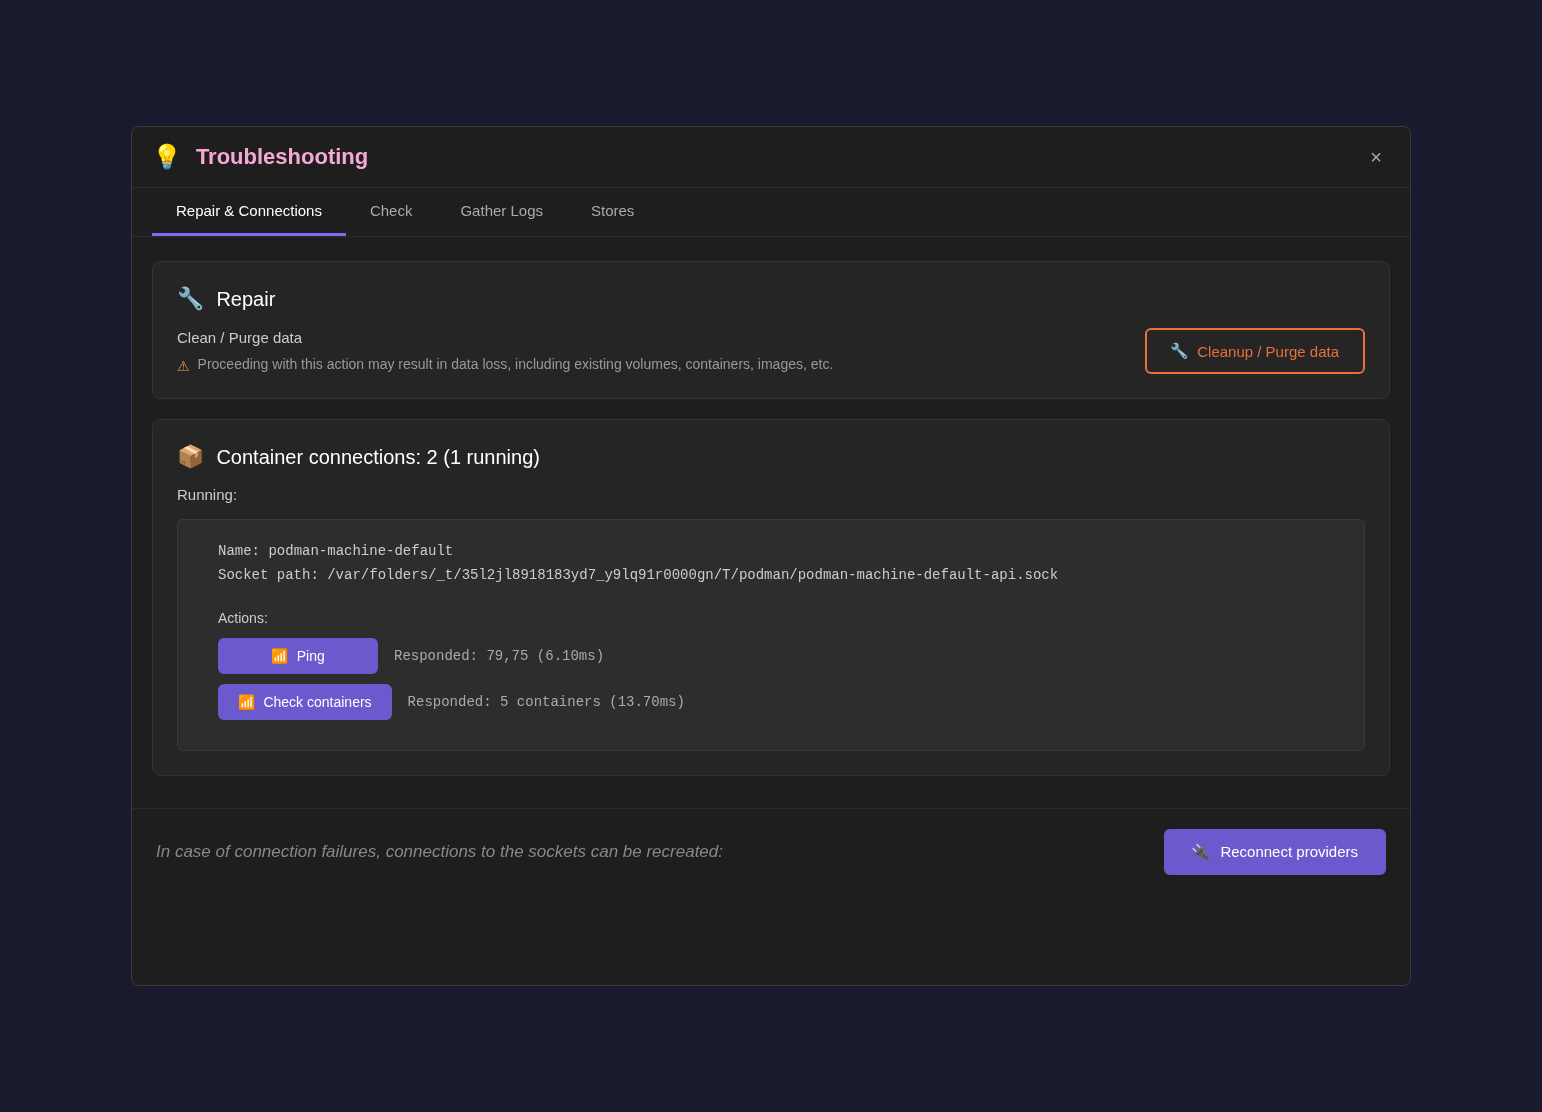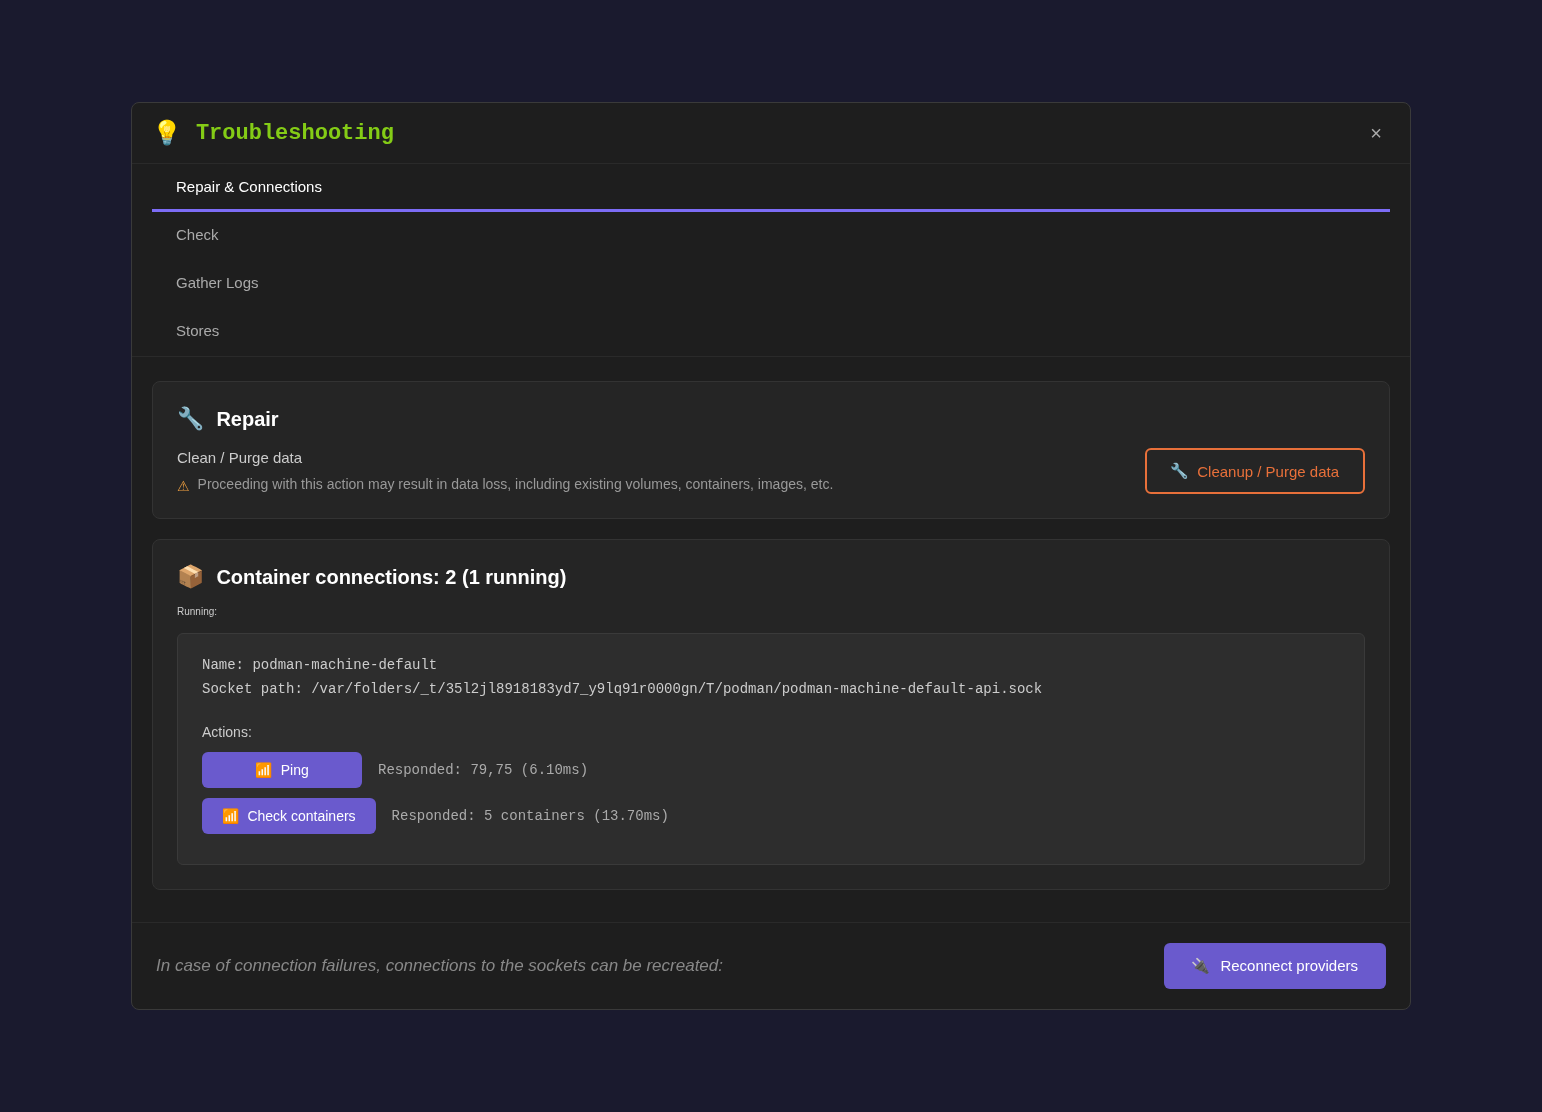--- a/index.html
+++ b/index.html
@@ -43,8 +43,7 @@
     .title-bar-title {
       font-size: 22px;
       font-weight: 700;
-      color: #84cc16;
-      font-family: Liberation Mono, monospace;
+      color: #f9a8d4;
     }
 
     .close-btn {

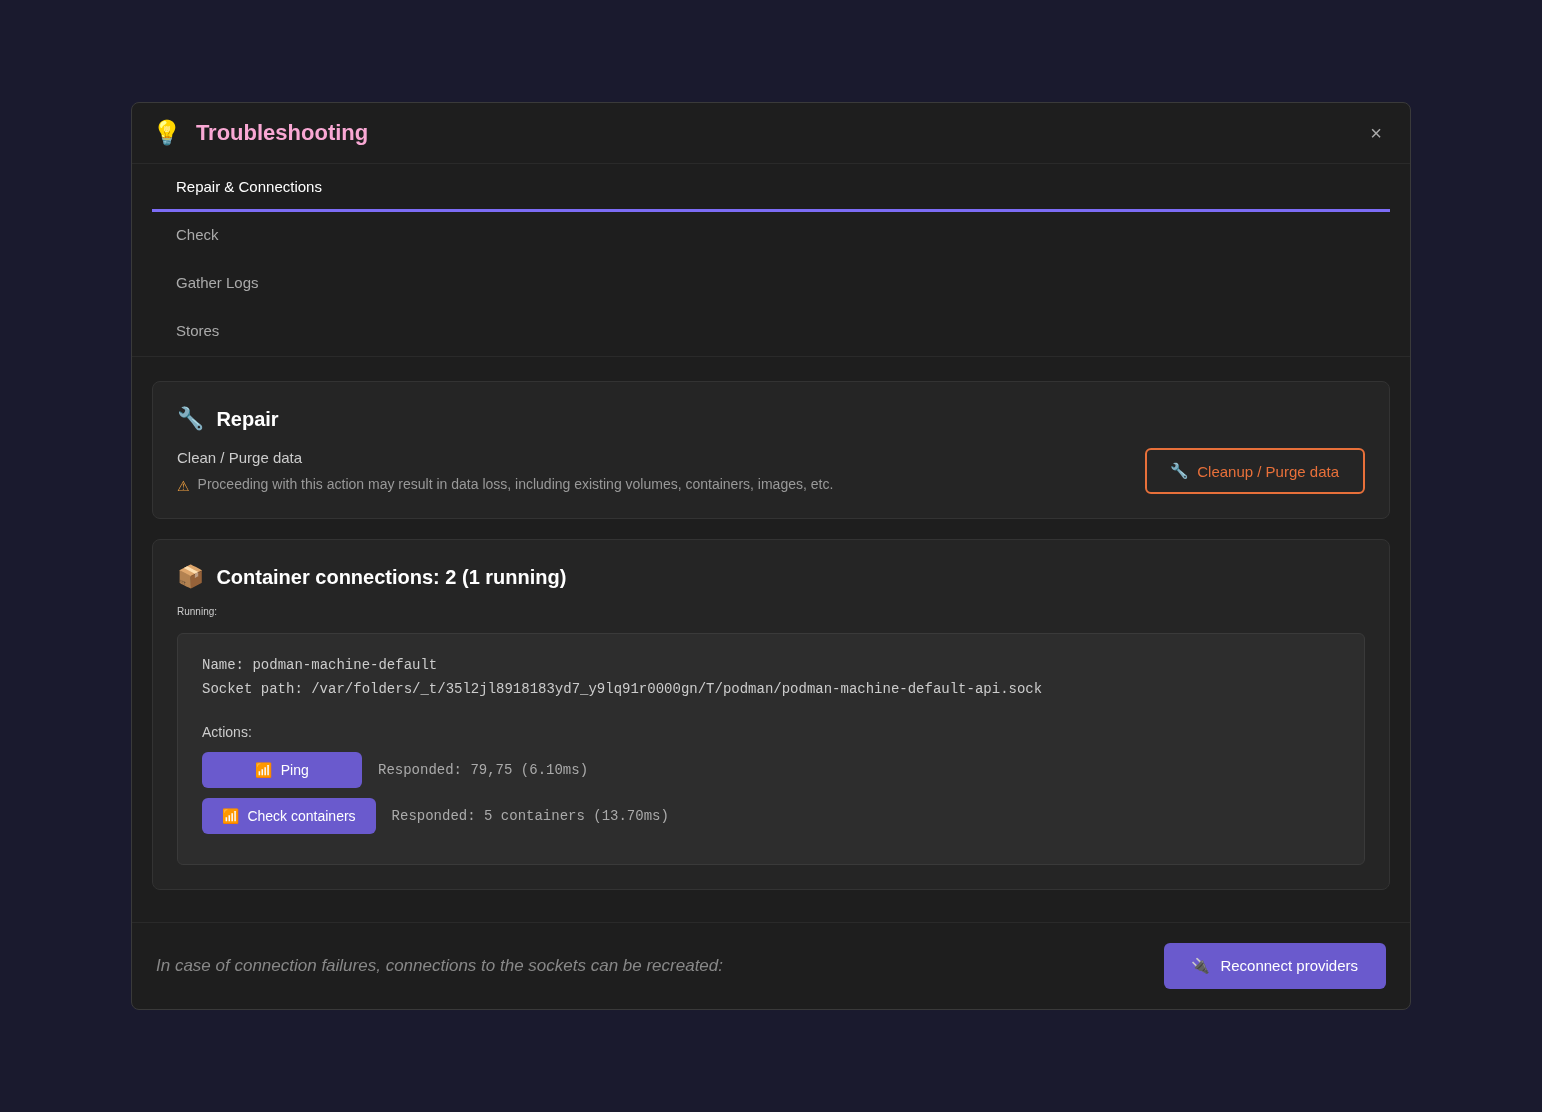--- a/index.html
+++ b/index.html
@@ -64,7 +64,6 @@
       padding: 0 20px;
       border-bottom: 1px solid #2a2a2a;
       gap: 0;
-      flex-direction: column;
     }
 
     .tab {

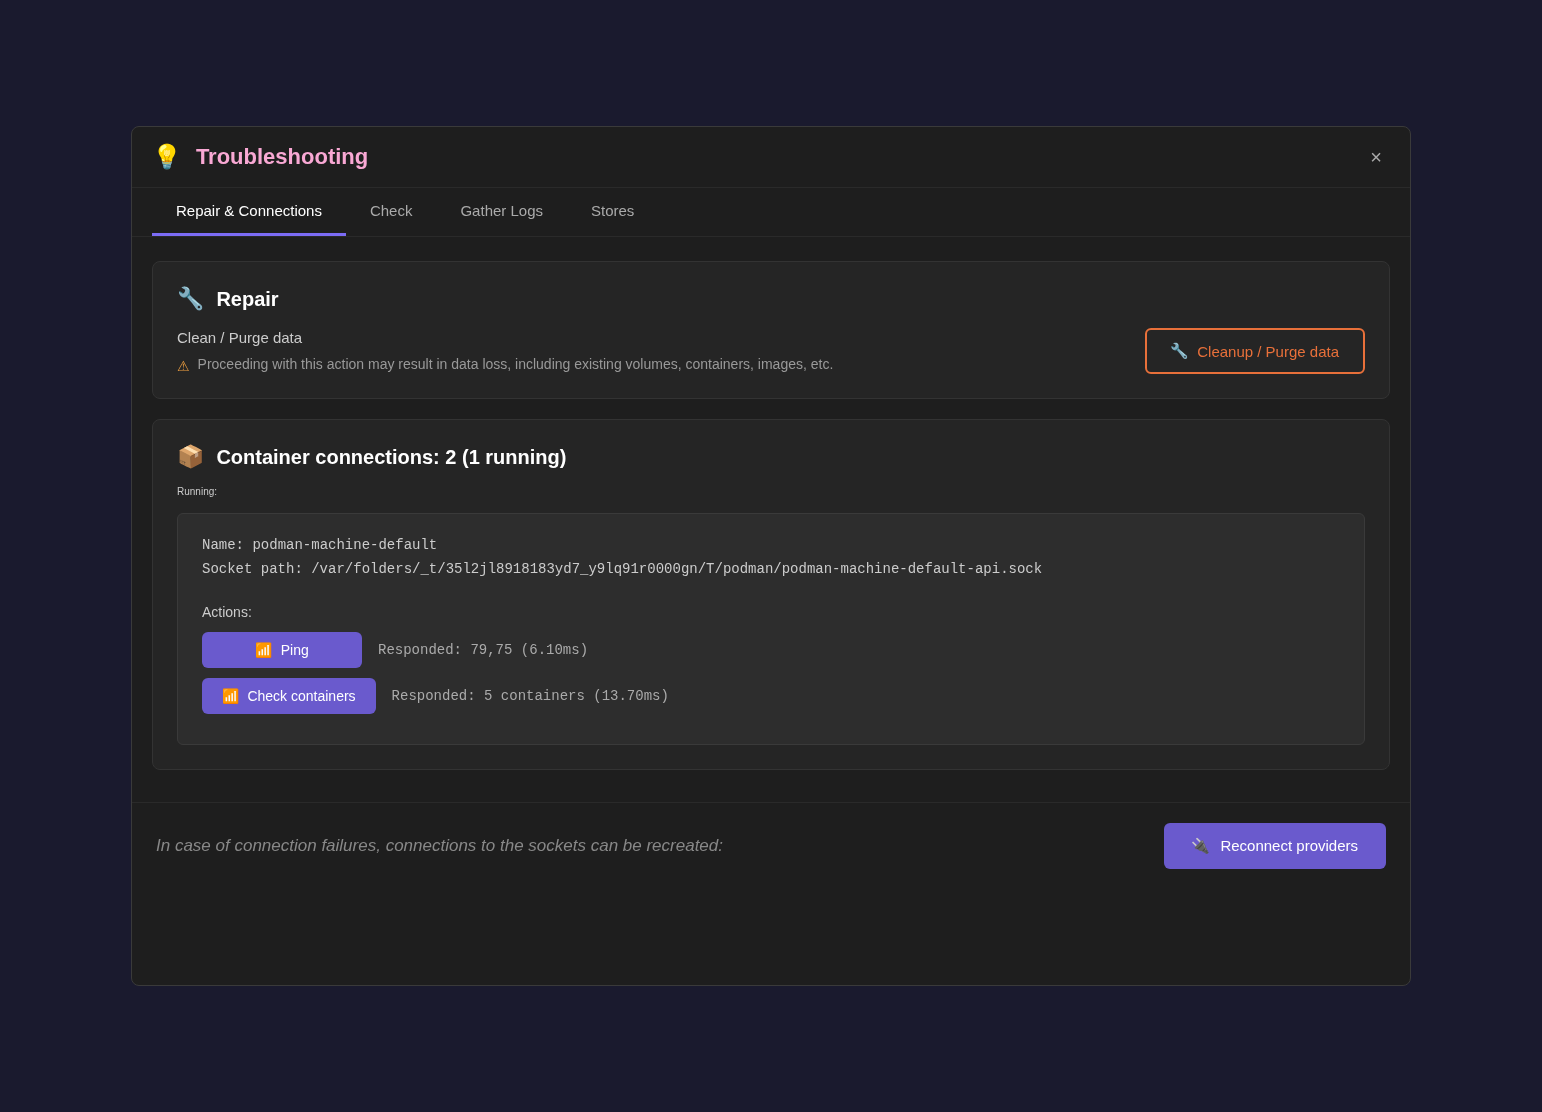--- a/index.html
+++ b/index.html
@@ -107,7 +107,7 @@
 
     .card-header-title {
       font-size: 20px;
-      font-weight: 700;
+      font-weight: 400;
       color: #ffffff;
     }
 

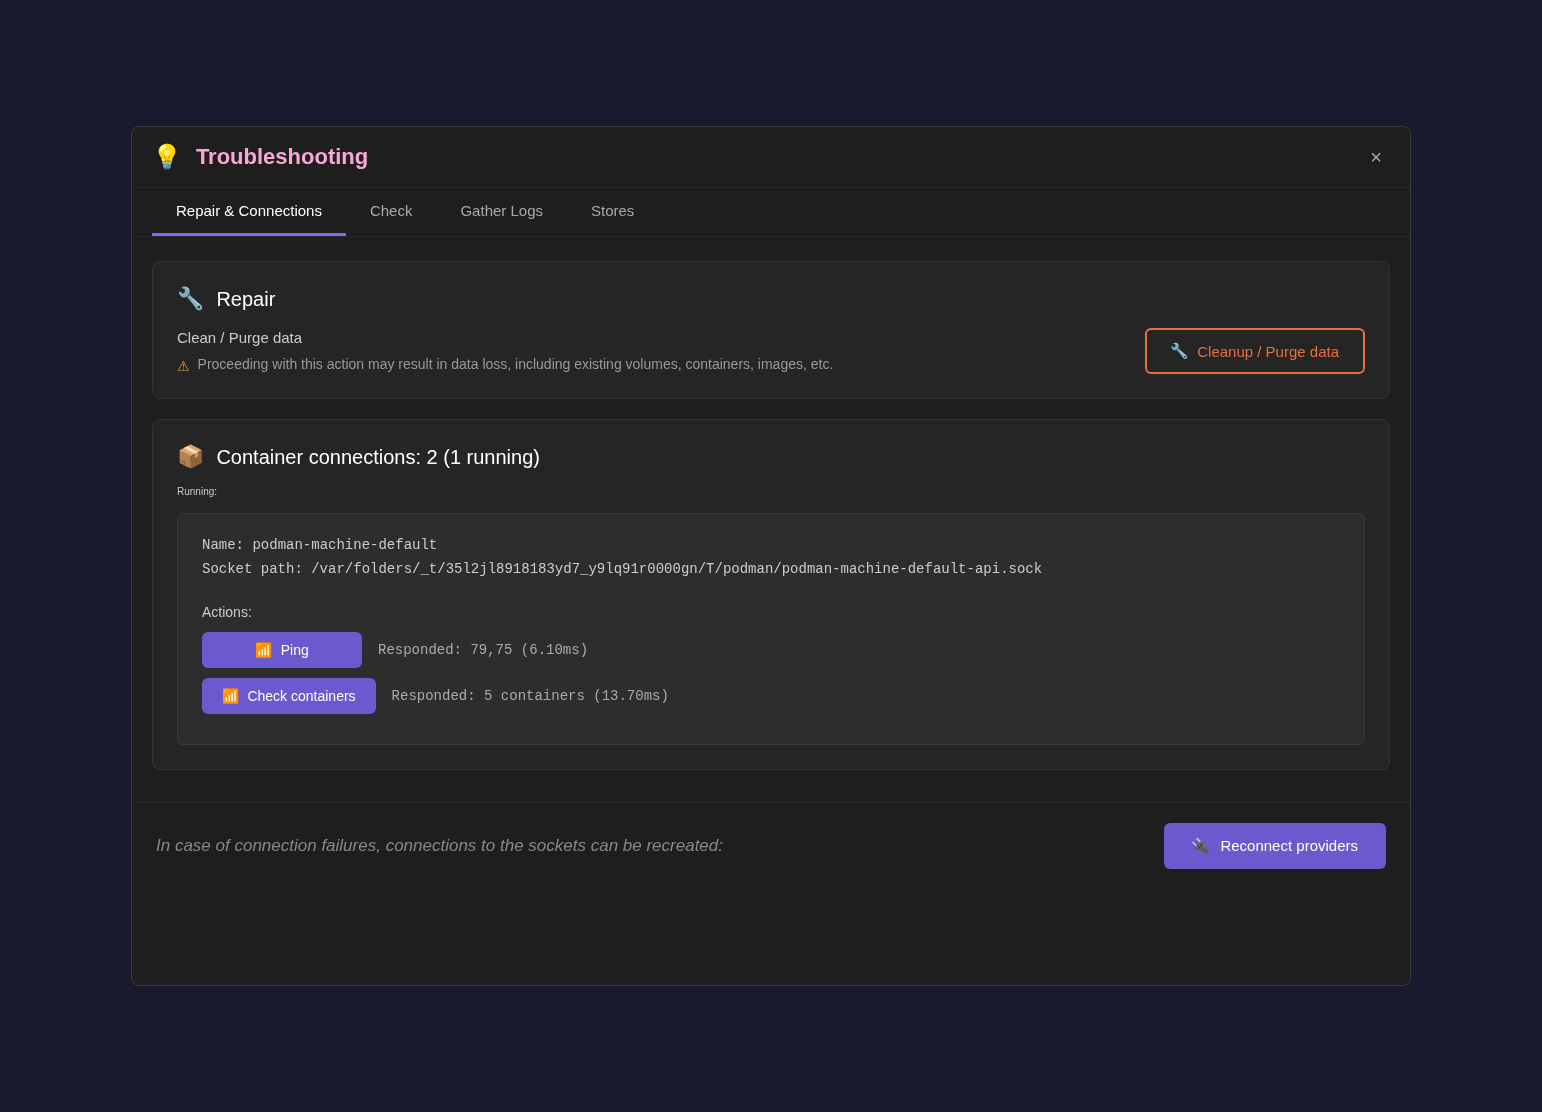--- a/index.html
+++ b/index.html
@@ -163,7 +163,7 @@
     }
 
     .running-label {
-      font-size: 10px;
+      font-size: 15px;
       color: #cccccc;
       margin-bottom: 16px;
     }

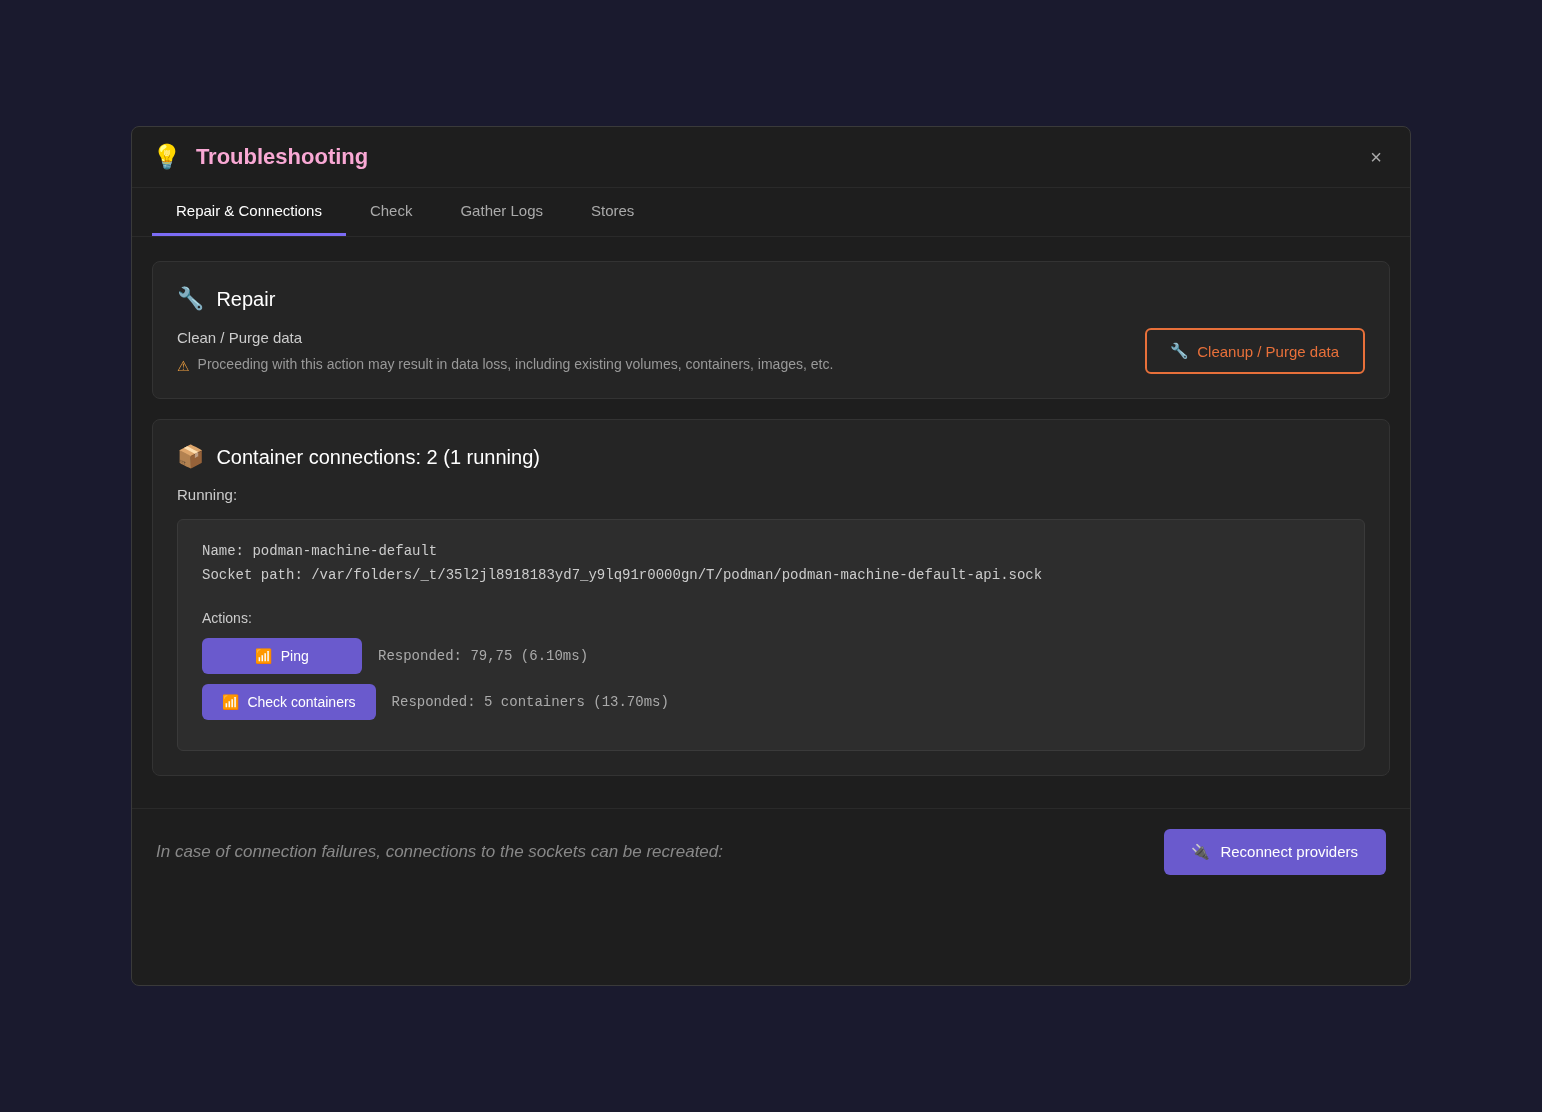--- a/index.html
+++ b/index.html
@@ -172,7 +172,7 @@
       background: #2d2d2d;
       border: 1px solid #3a3a3a;
       border-radius: 6px;
-      padding: 20px 24px;
+      padding: 20px 40px;
     }
 
     .connection-detail {

